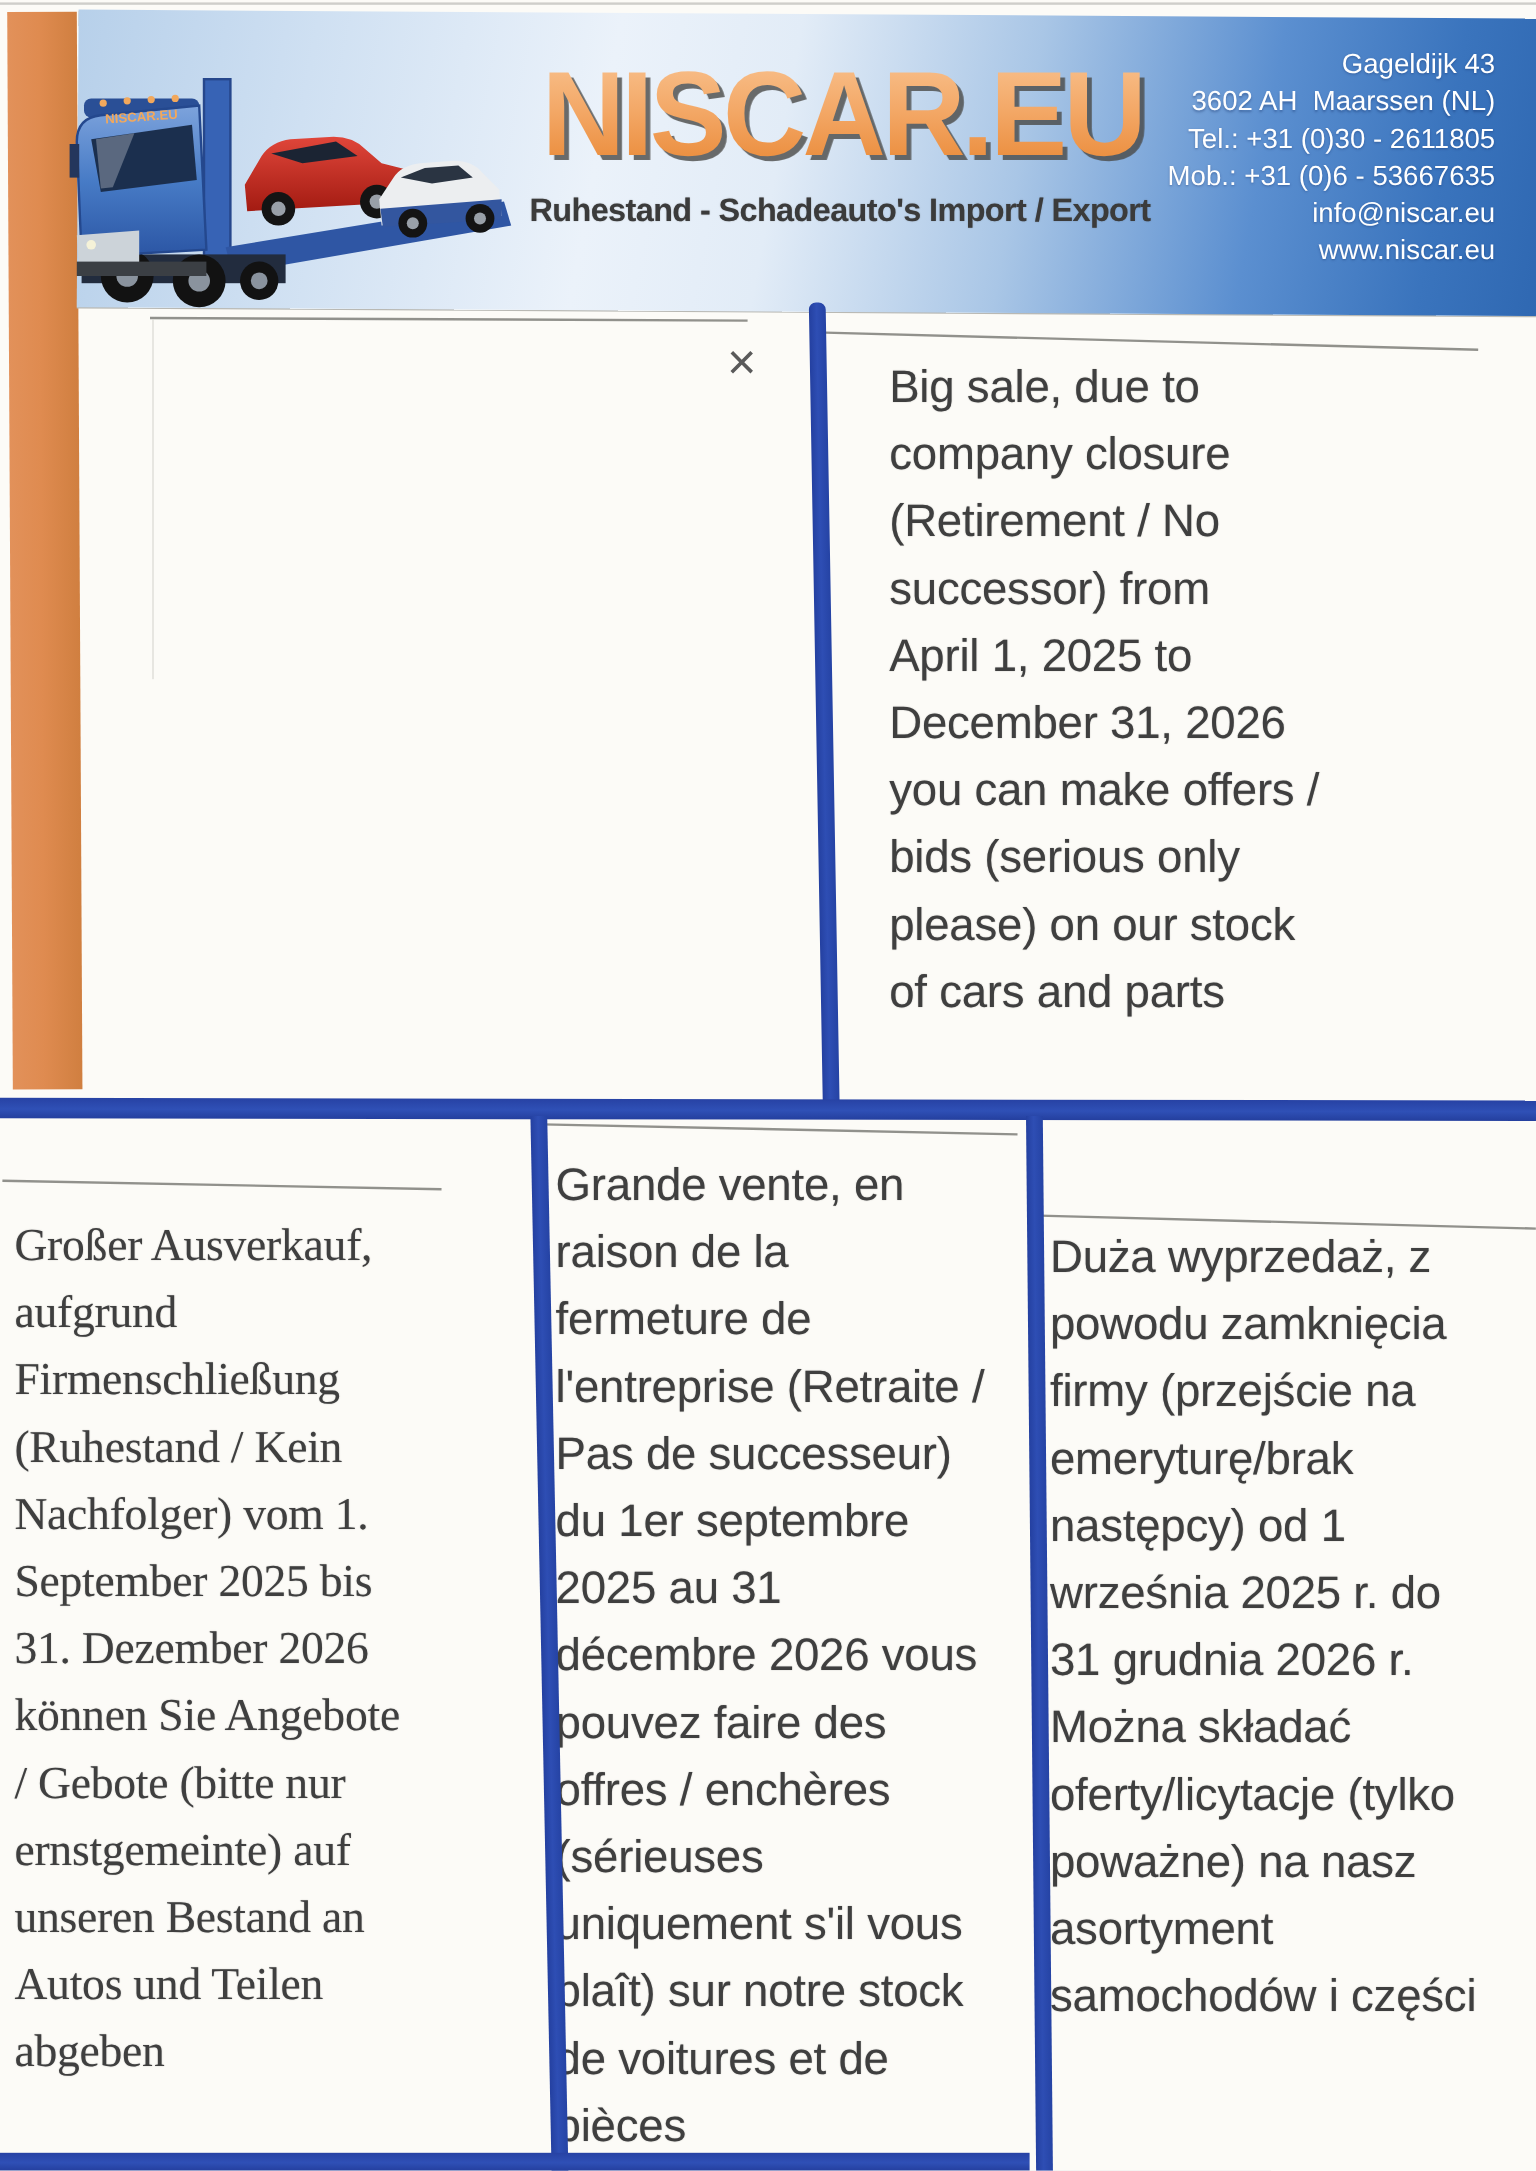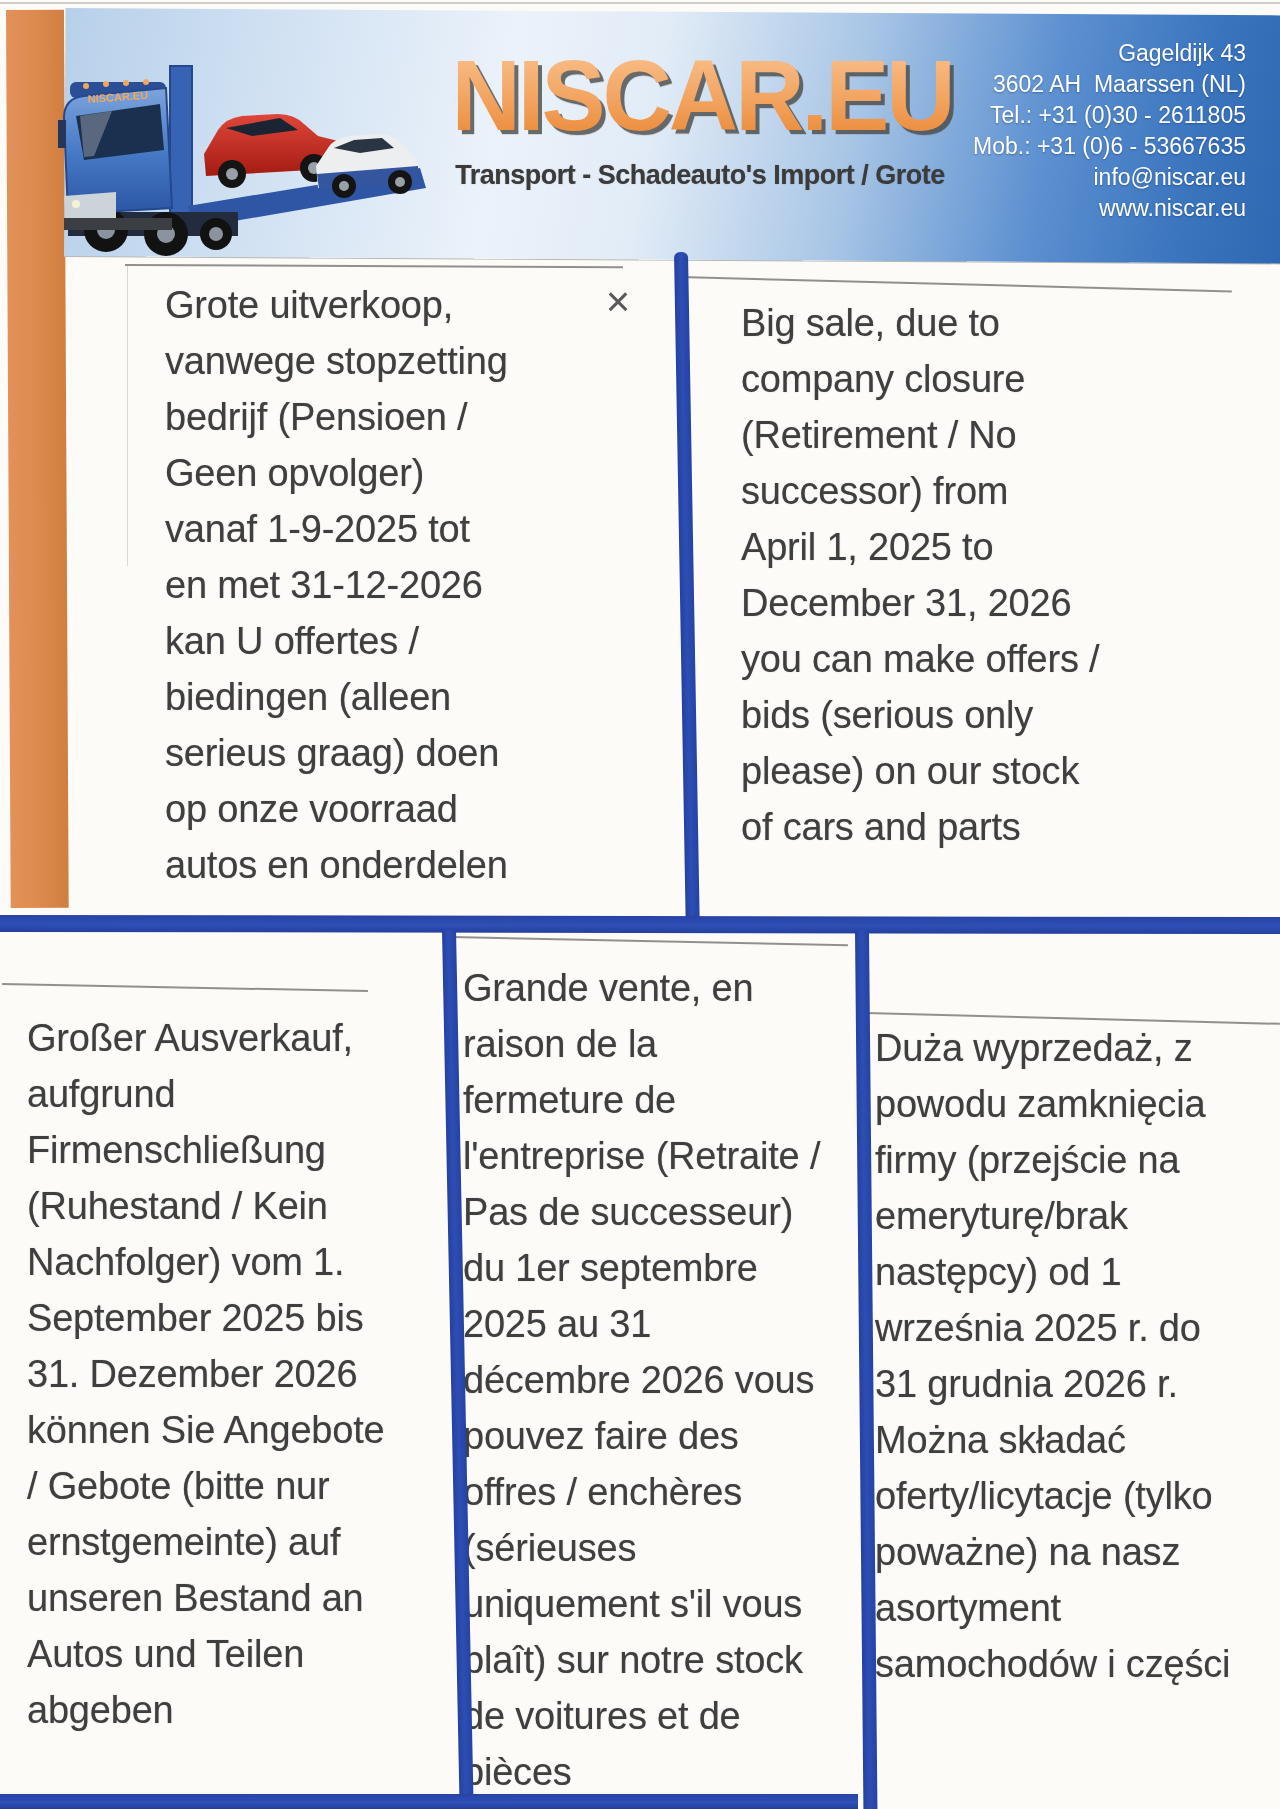--- a/index.html
+++ b/index.html
@@ -135,7 +135,7 @@
   </svg>
 
   <div class="abs logo">NISCAR.EU</div>
-  <div class="abs tagline">Transport - Schadeauto's Import / Grote</div>
+  <div class="abs tagline">Ruhestand - Schadeauto's Import / Export</div>
   <div class="abs contact">Gageldijk 43
 3602 AH  Maarssen (NL)
 Tel.: +31 (0)30 - 2611805

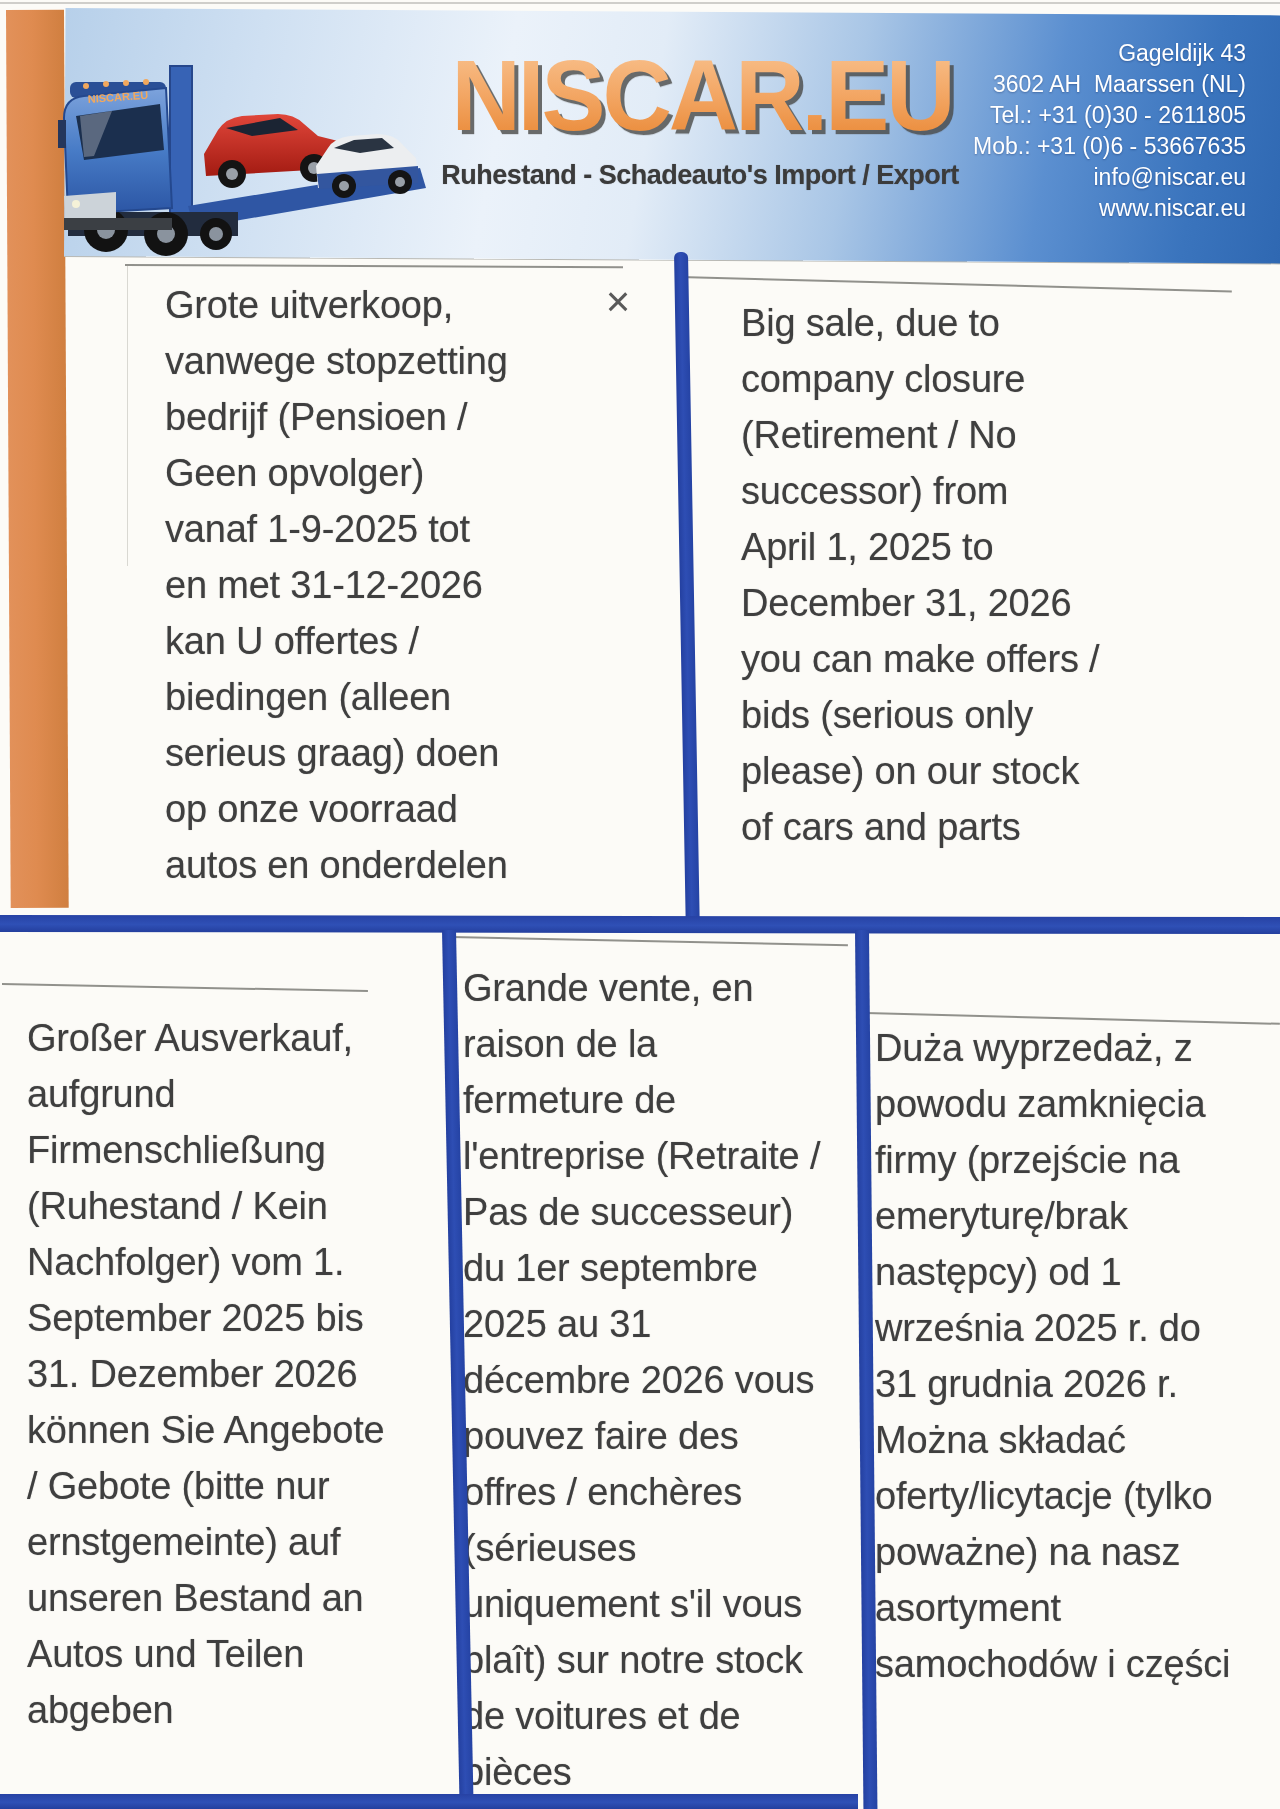--- a/index.html
+++ b/index.html
@@ -150,17 +150,6 @@
   <div class="abs hairline hl-pl"></div>
   <div class="abs card-edge"></div>
 
-  <div class="abs notice n-nl">Grote uitverkoop,
-vanwege stopzetting
-bedrijf (Pensioen /
-Geen opvolger)
-vanaf 1-9-2025 tot
-en met 31-12-2026
-kan U offertes /
-biedingen (alleen
-serieus graag) doen
-op onze voorraad
-autos en onderdelen</div>
   <div class="abs close-x">×</div>
   <div class="abs notice n-en">Big sale, due to
 company closure

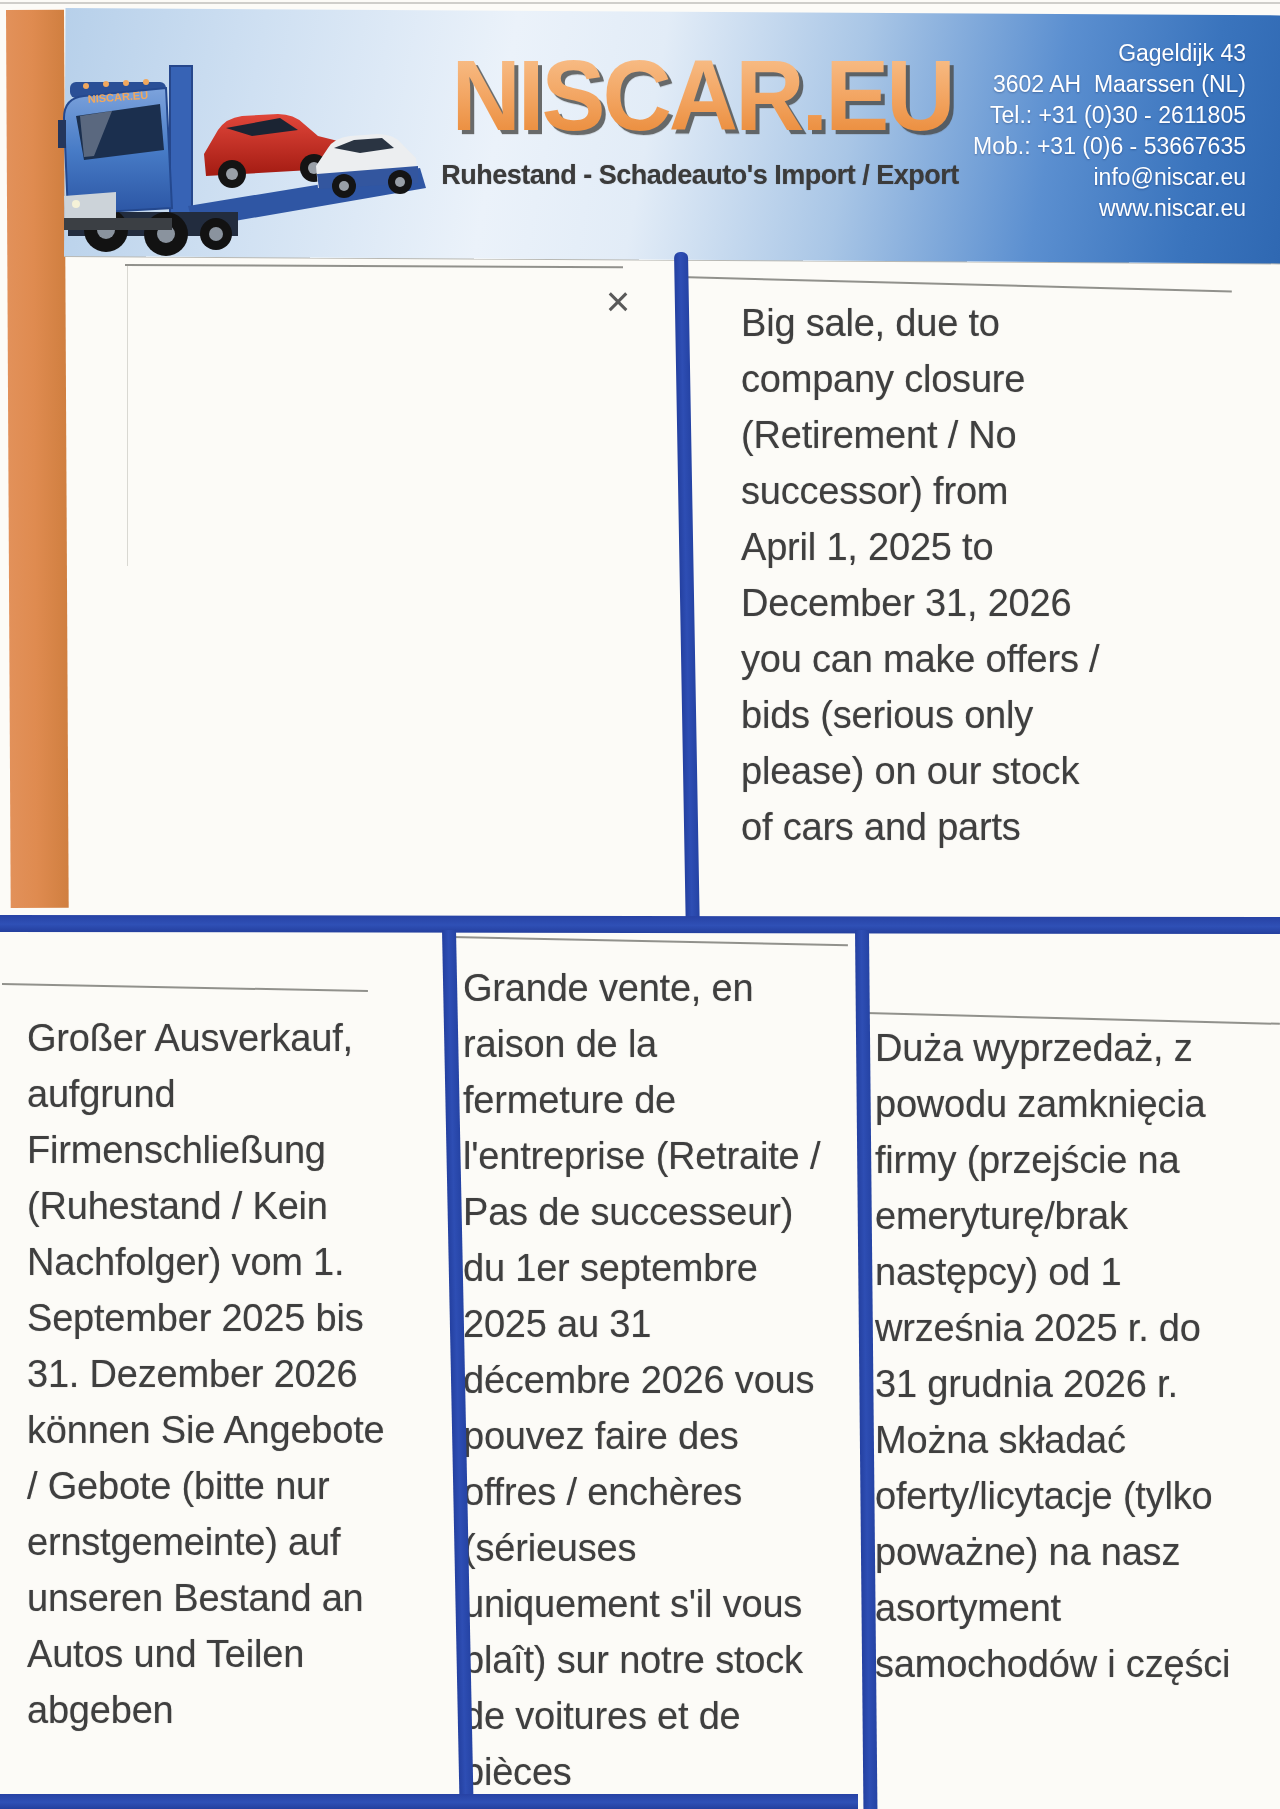--- a/index.html
+++ b/index.html
@@ -57,7 +57,7 @@
       letter-spacing:-0.2px;text-shadow:0 0 1px rgba(63,63,63,.45);}
   .n-nl{left:165px;top:277px;width:505px;}
   .n-en{left:741px;top:295px;width:500px;}
-  .n-de{left:27px;top:1010px;width:430px;}
+  .n-de{left:12px;top:1010px;width:430px;font-family:Liberation Serif, serif;}
   .n-fr{left:463px;top:960px;width:420px;}
   .n-pl{left:875px;top:1020px;width:410px;}
 

